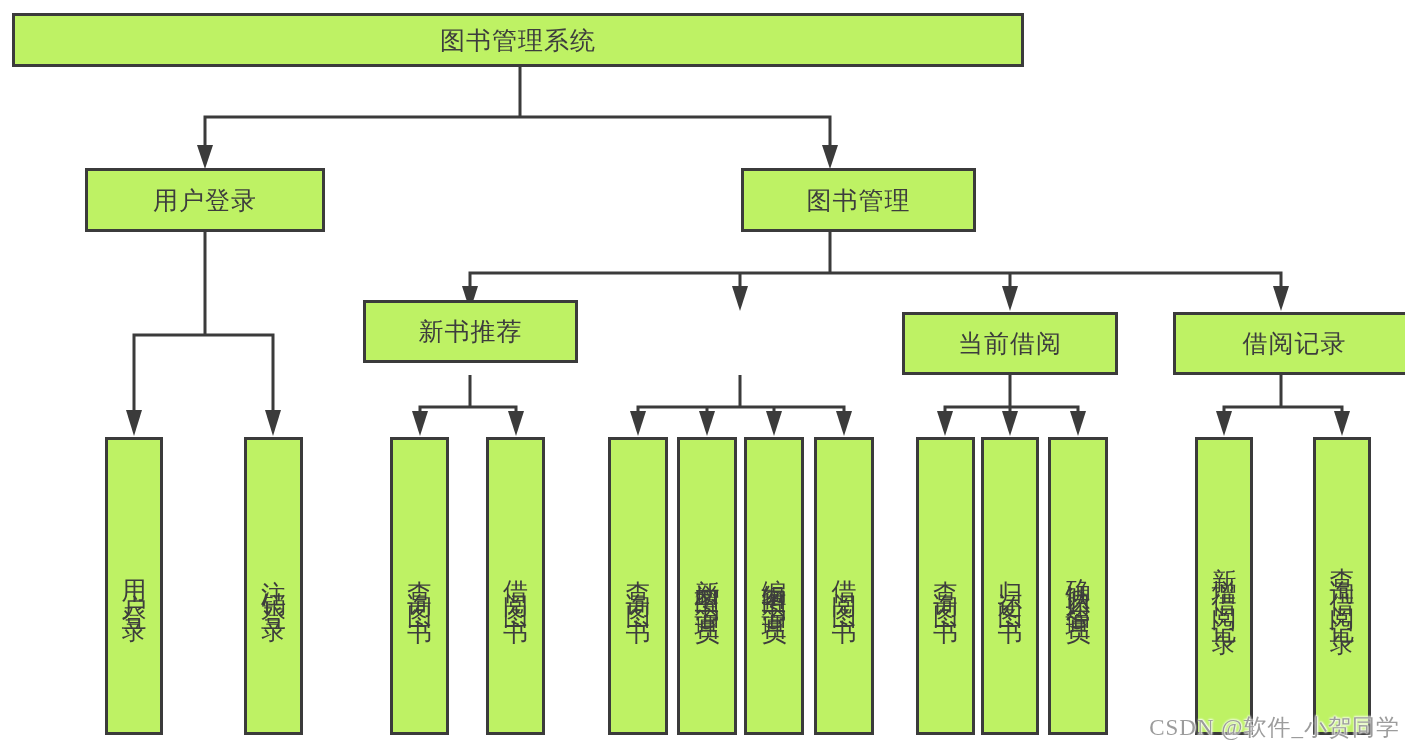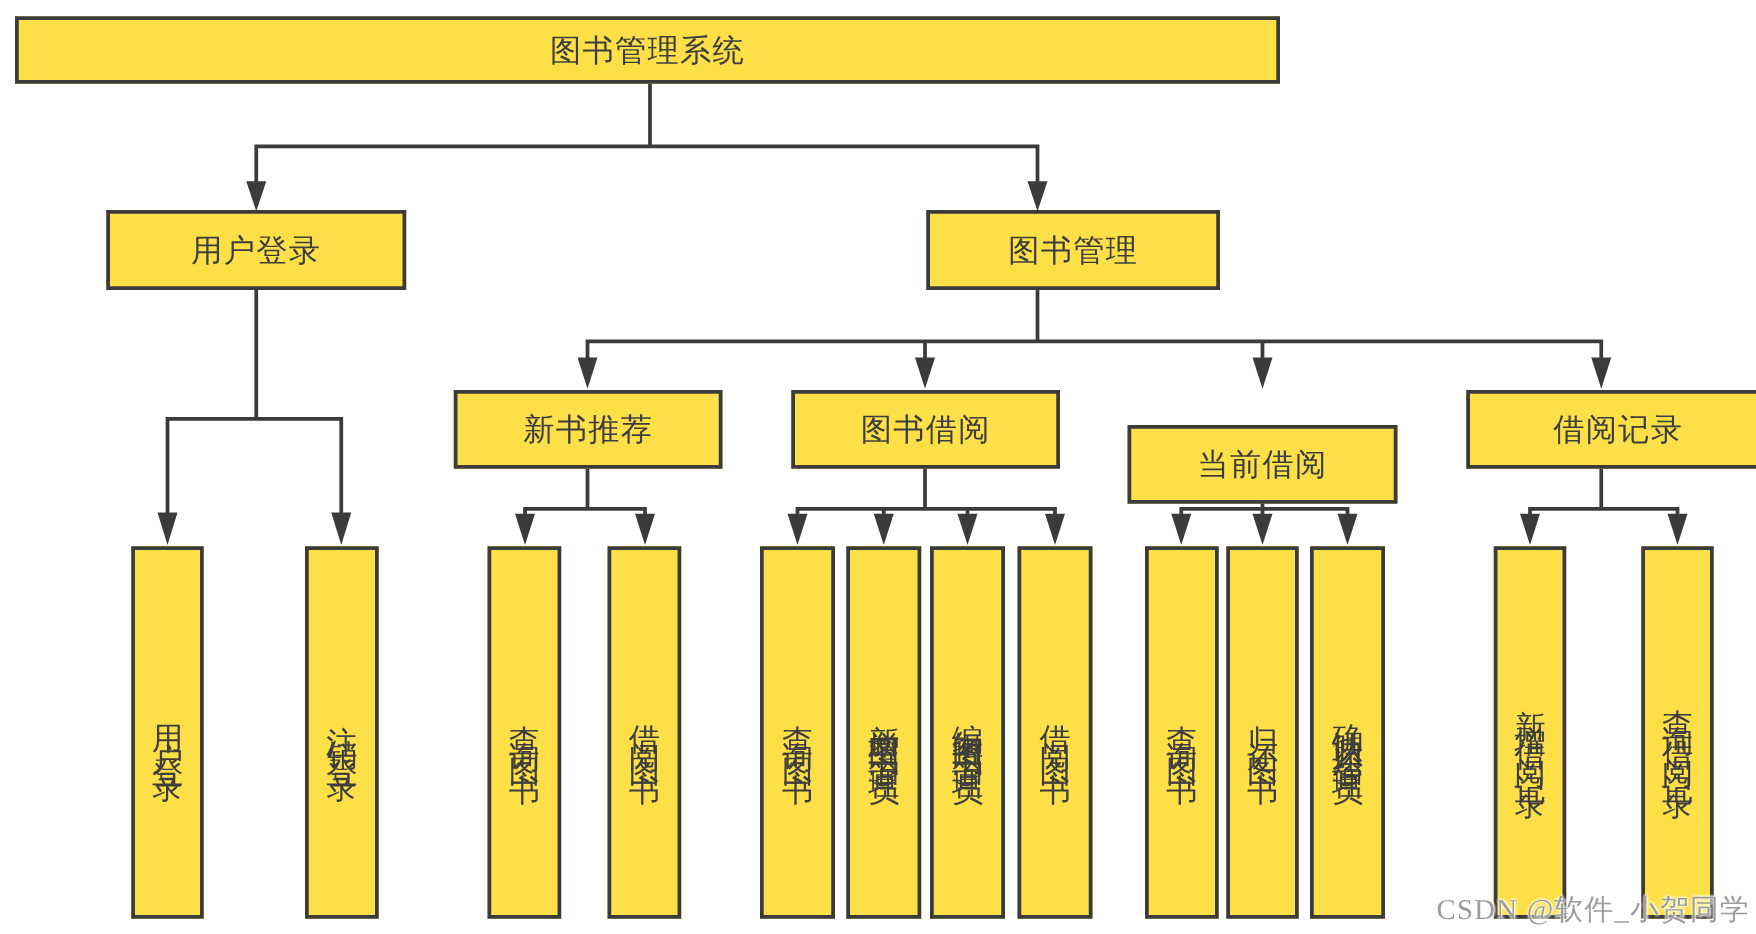--- a/index.html
+++ b/index.html
@@ -25,7 +25,7 @@
     position:absolute;
     box-sizing:border-box;
     border:3px solid var(--line);
-    background:#fde047;
+    background:#bef264;
     display:flex;align-items:center;justify-content:center;
     font-size:25px;
     letter-spacing:1px;

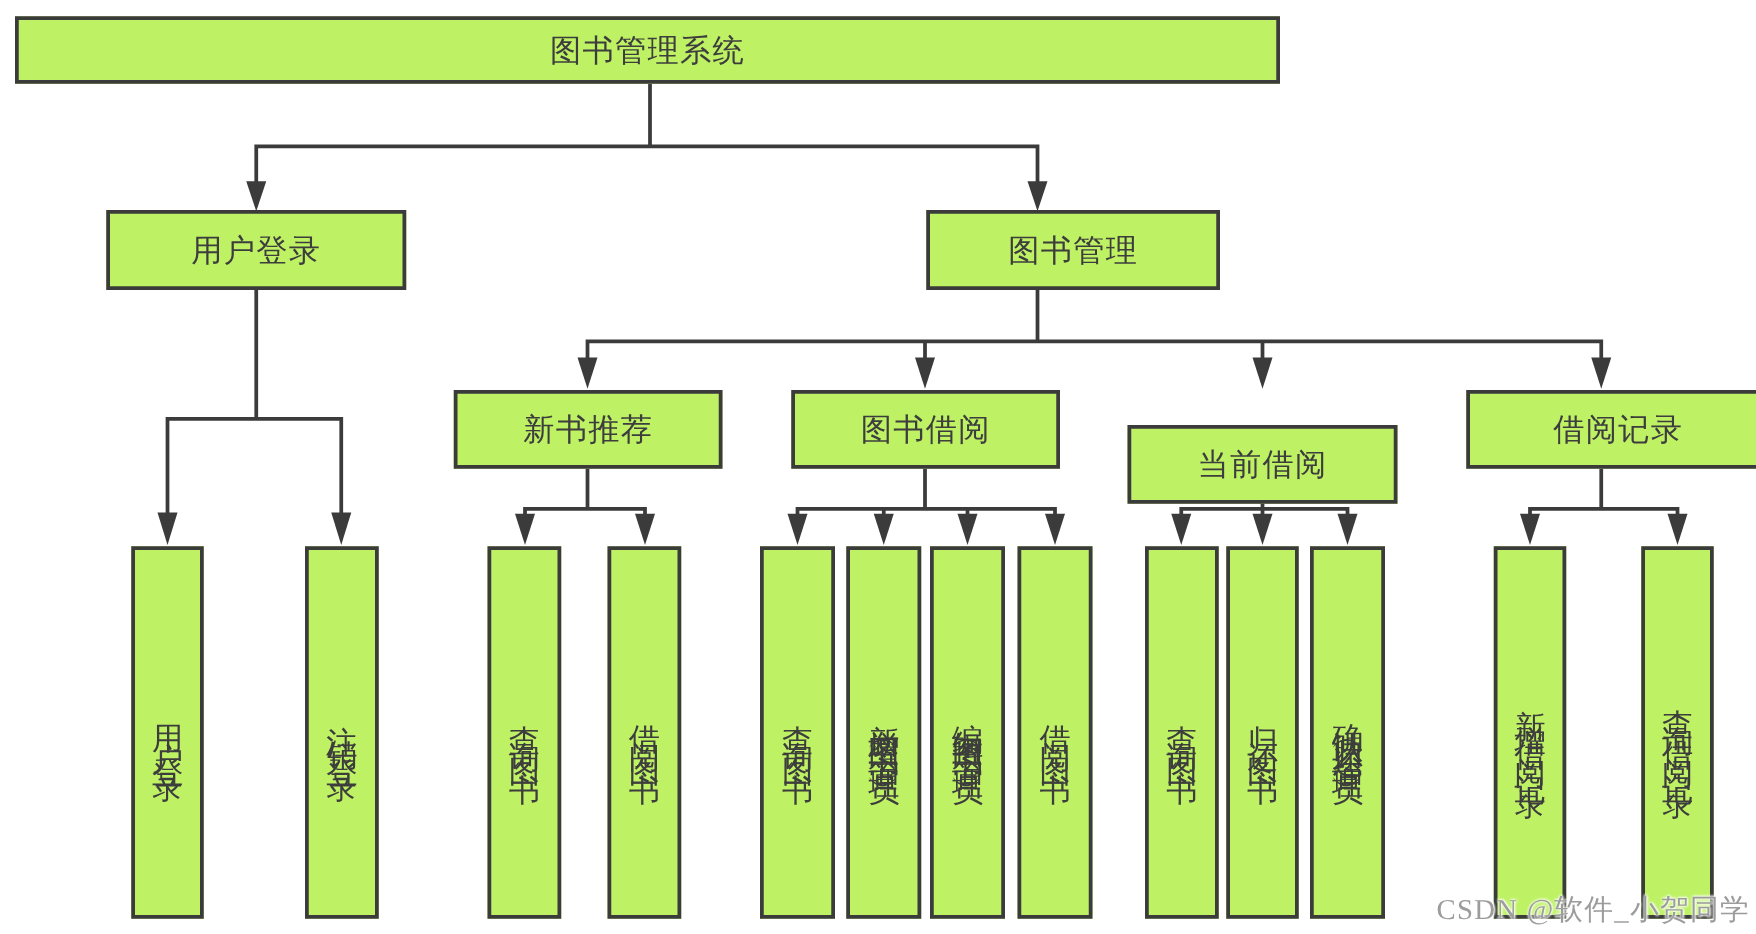--- a/index.html
+++ b/index.html
@@ -44,7 +44,7 @@
   .n-root  {left:12px;  top:13px;  width:1012px; height:54px;}
   .n-login {left:85px;  top:168px; width:240px;  height:64px;}
   .n-mgmt  {left:712px; top:168px; width:235px;  height:64px;margin-left:29px;}
-  .n-l3-0  {left:363px; top:312px; width:215px;  height:63px;}
+  .n-l3-0  {left:363px; top:300px; width:215px;  height:63px;}
   .n-l3-1  {left:633px; top:312px; width:215px;  height:63px;}
   .n-l3-2  {left:902px; top:312px; width:216px;  height:63px;margin-top:28px;}
   .n-l3-3  {left:1173px;top:312px; width:243px;  height:63px;font-family:Liberation Serif, serif;}

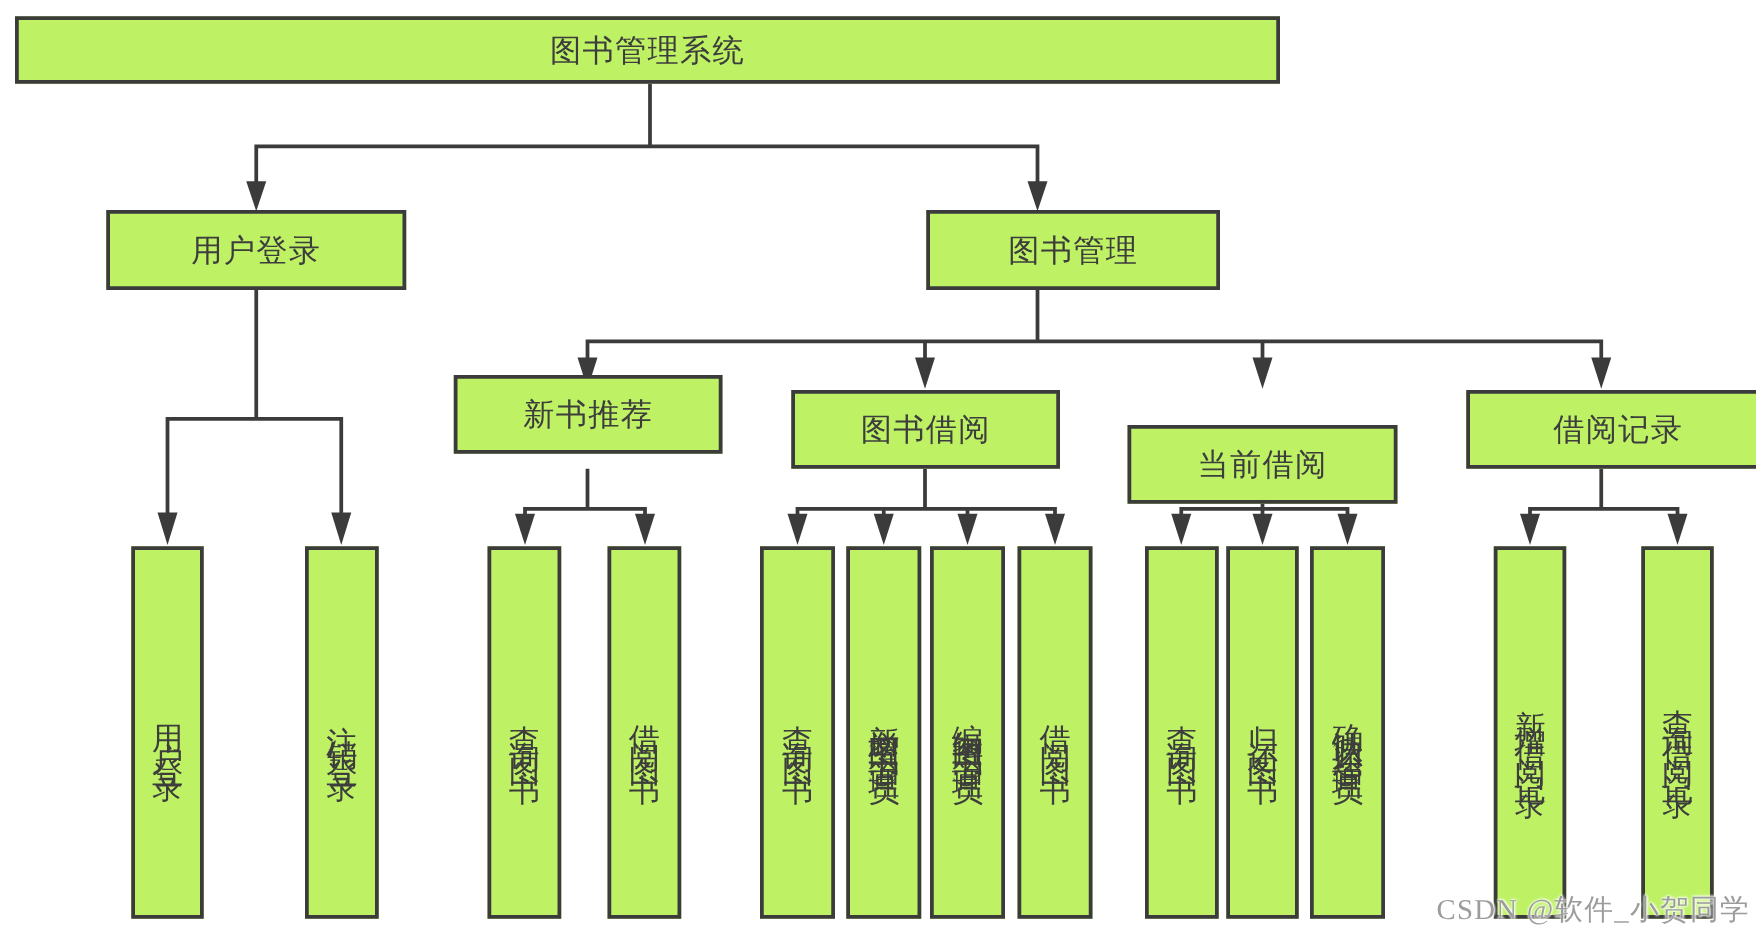--- a/index.html
+++ b/index.html
@@ -137,9 +137,6 @@
   <div class="node n-l3-0">
     <span>新书推荐</span>
   </div>
-  <div class="node n-l3-1">
-    <span>图书借阅</span>
-  </div>
   <div class="node n-l3-2">
     <span>当前借阅</span>
   </div>

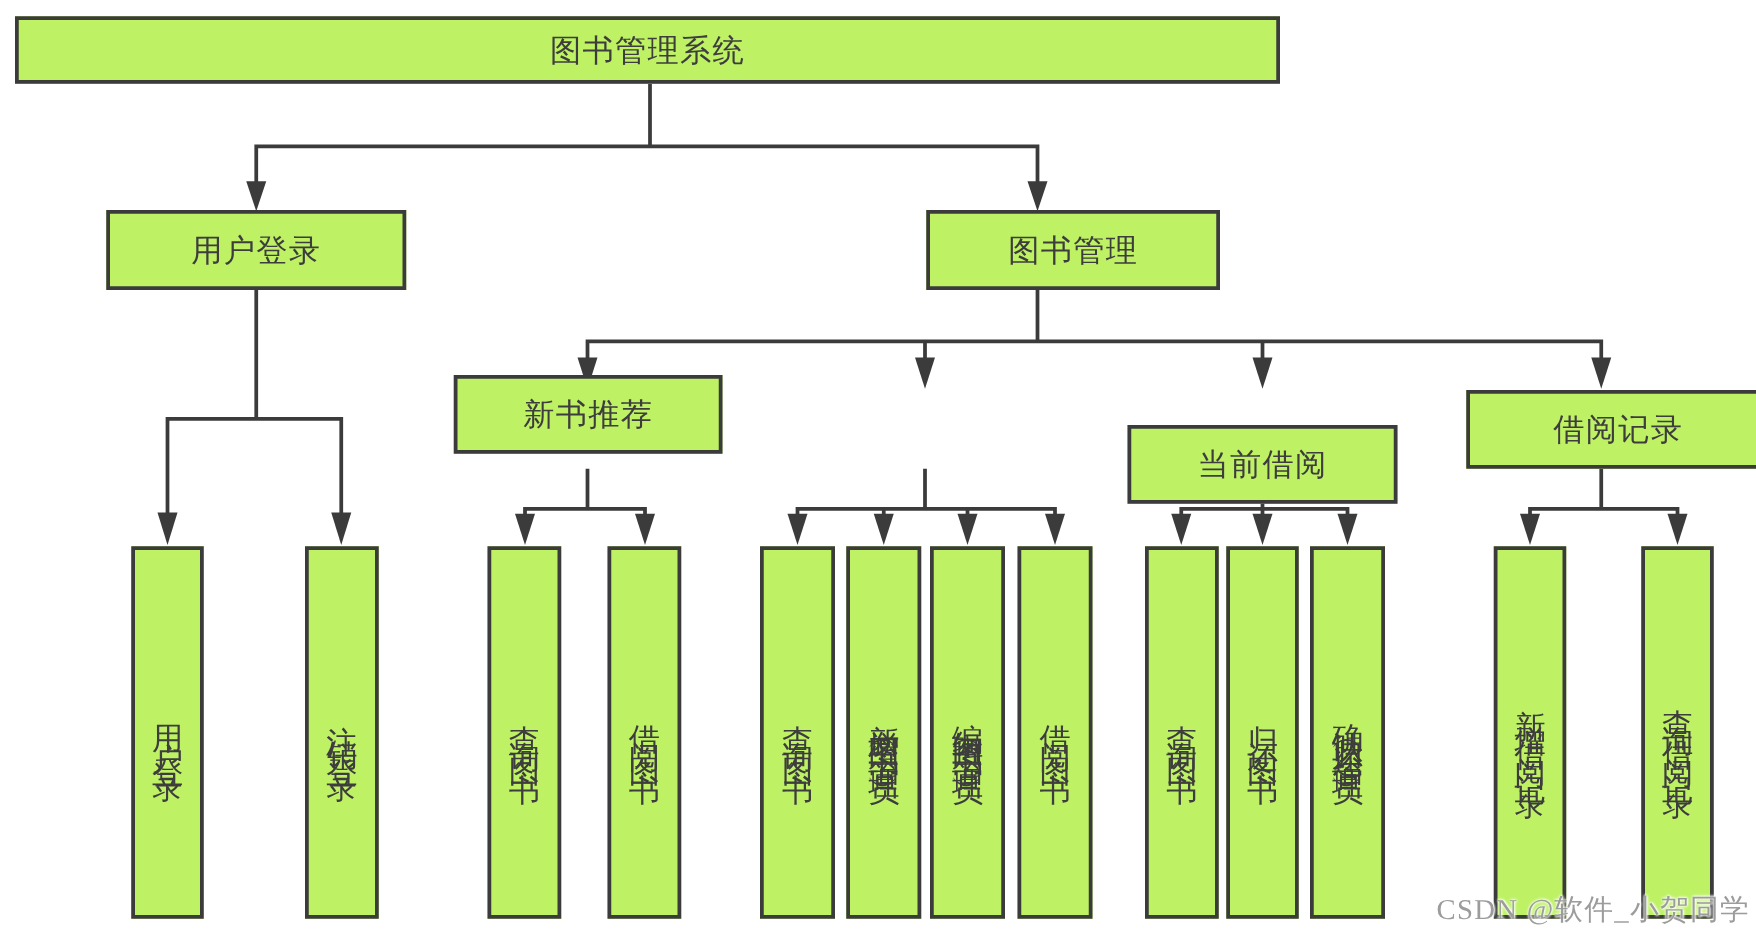--- a/index.html
+++ b/index.html
@@ -46,7 +46,7 @@
   .n-mgmt  {left:712px; top:168px; width:235px;  height:64px;margin-left:29px;}
   .n-l3-0  {left:363px; top:300px; width:215px;  height:63px;}
   .n-l3-1  {left:633px; top:312px; width:215px;  height:63px;}
-  .n-l3-2  {left:902px; top:312px; width:216px;  height:63px;margin-top:28px;}
+  .n-l3-2  {left:902px; top:312px; width:216px;  height:63px;}
   .n-l3-3  {left:1173px;top:312px; width:243px;  height:63px;font-family:Liberation Serif, serif;}
 
   .n-leaf-login-0{left:105px;width:58px;}

